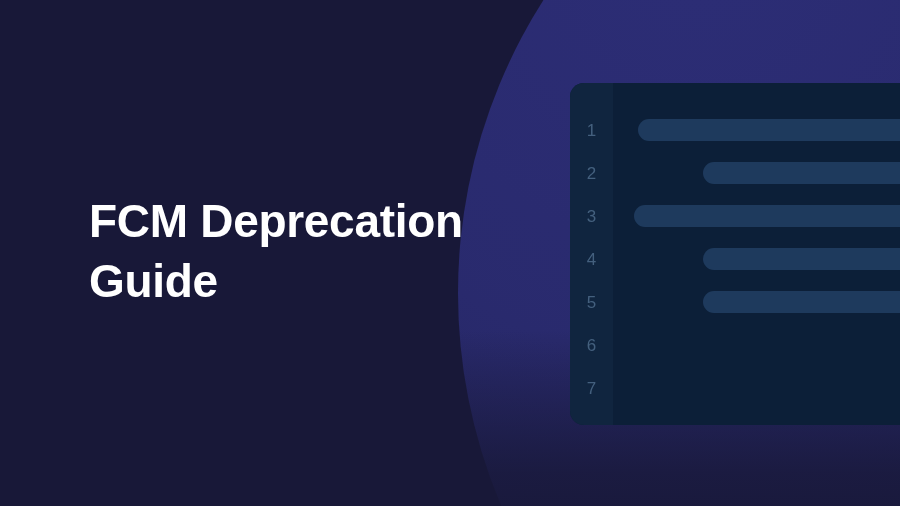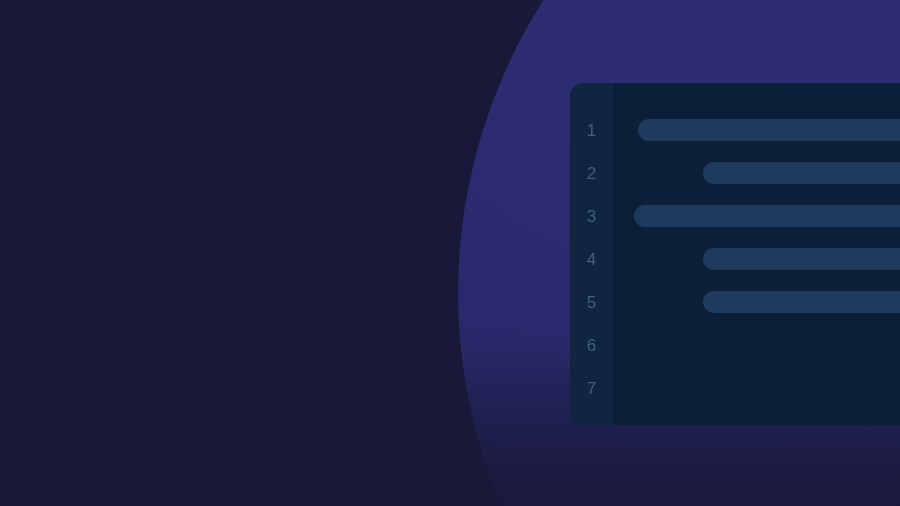--- a/index.html
+++ b/index.html
@@ -107,6 +107,10 @@
   <div class="bg-arc"></div>
   <div class="bg-arc-fade"></div>
 
+  <div class="title-block">
+    <h1 class="title">FCM Deprecation
+Guide</h1>
+  </div>
 
   <div class="code-panel">
     <div class="gutter" id="gutter">

